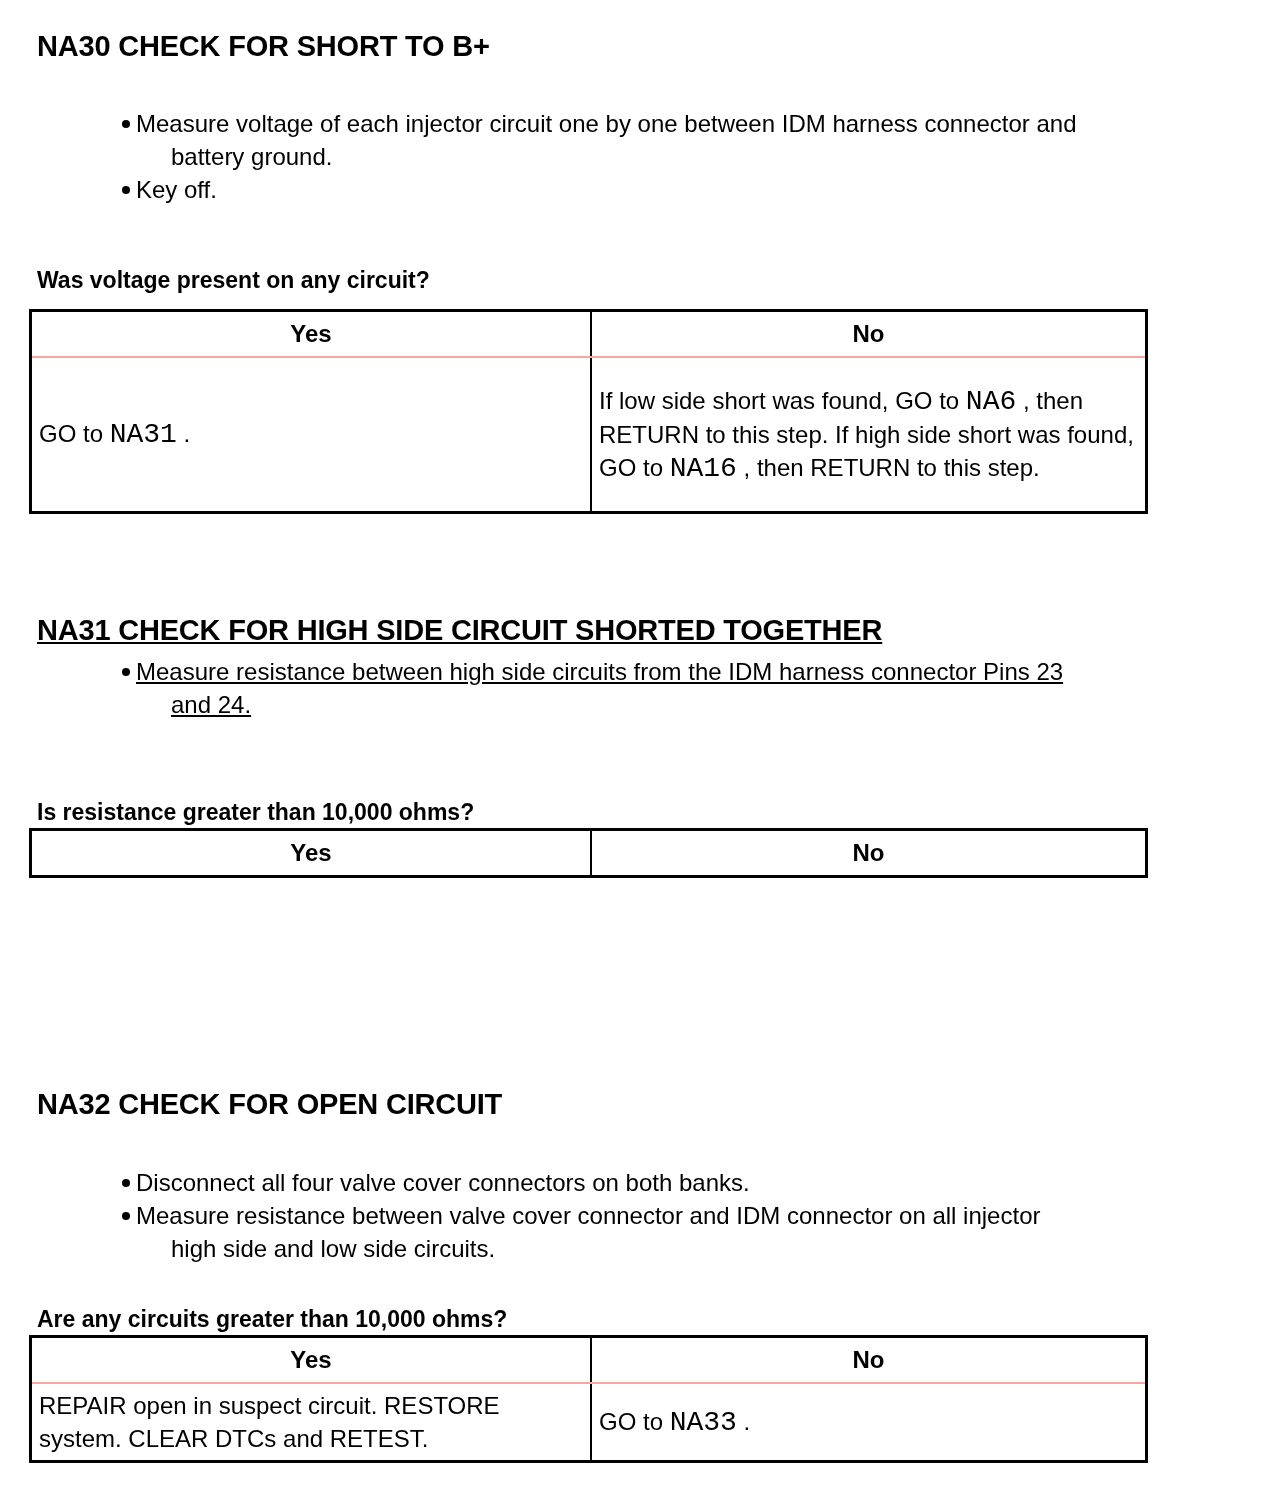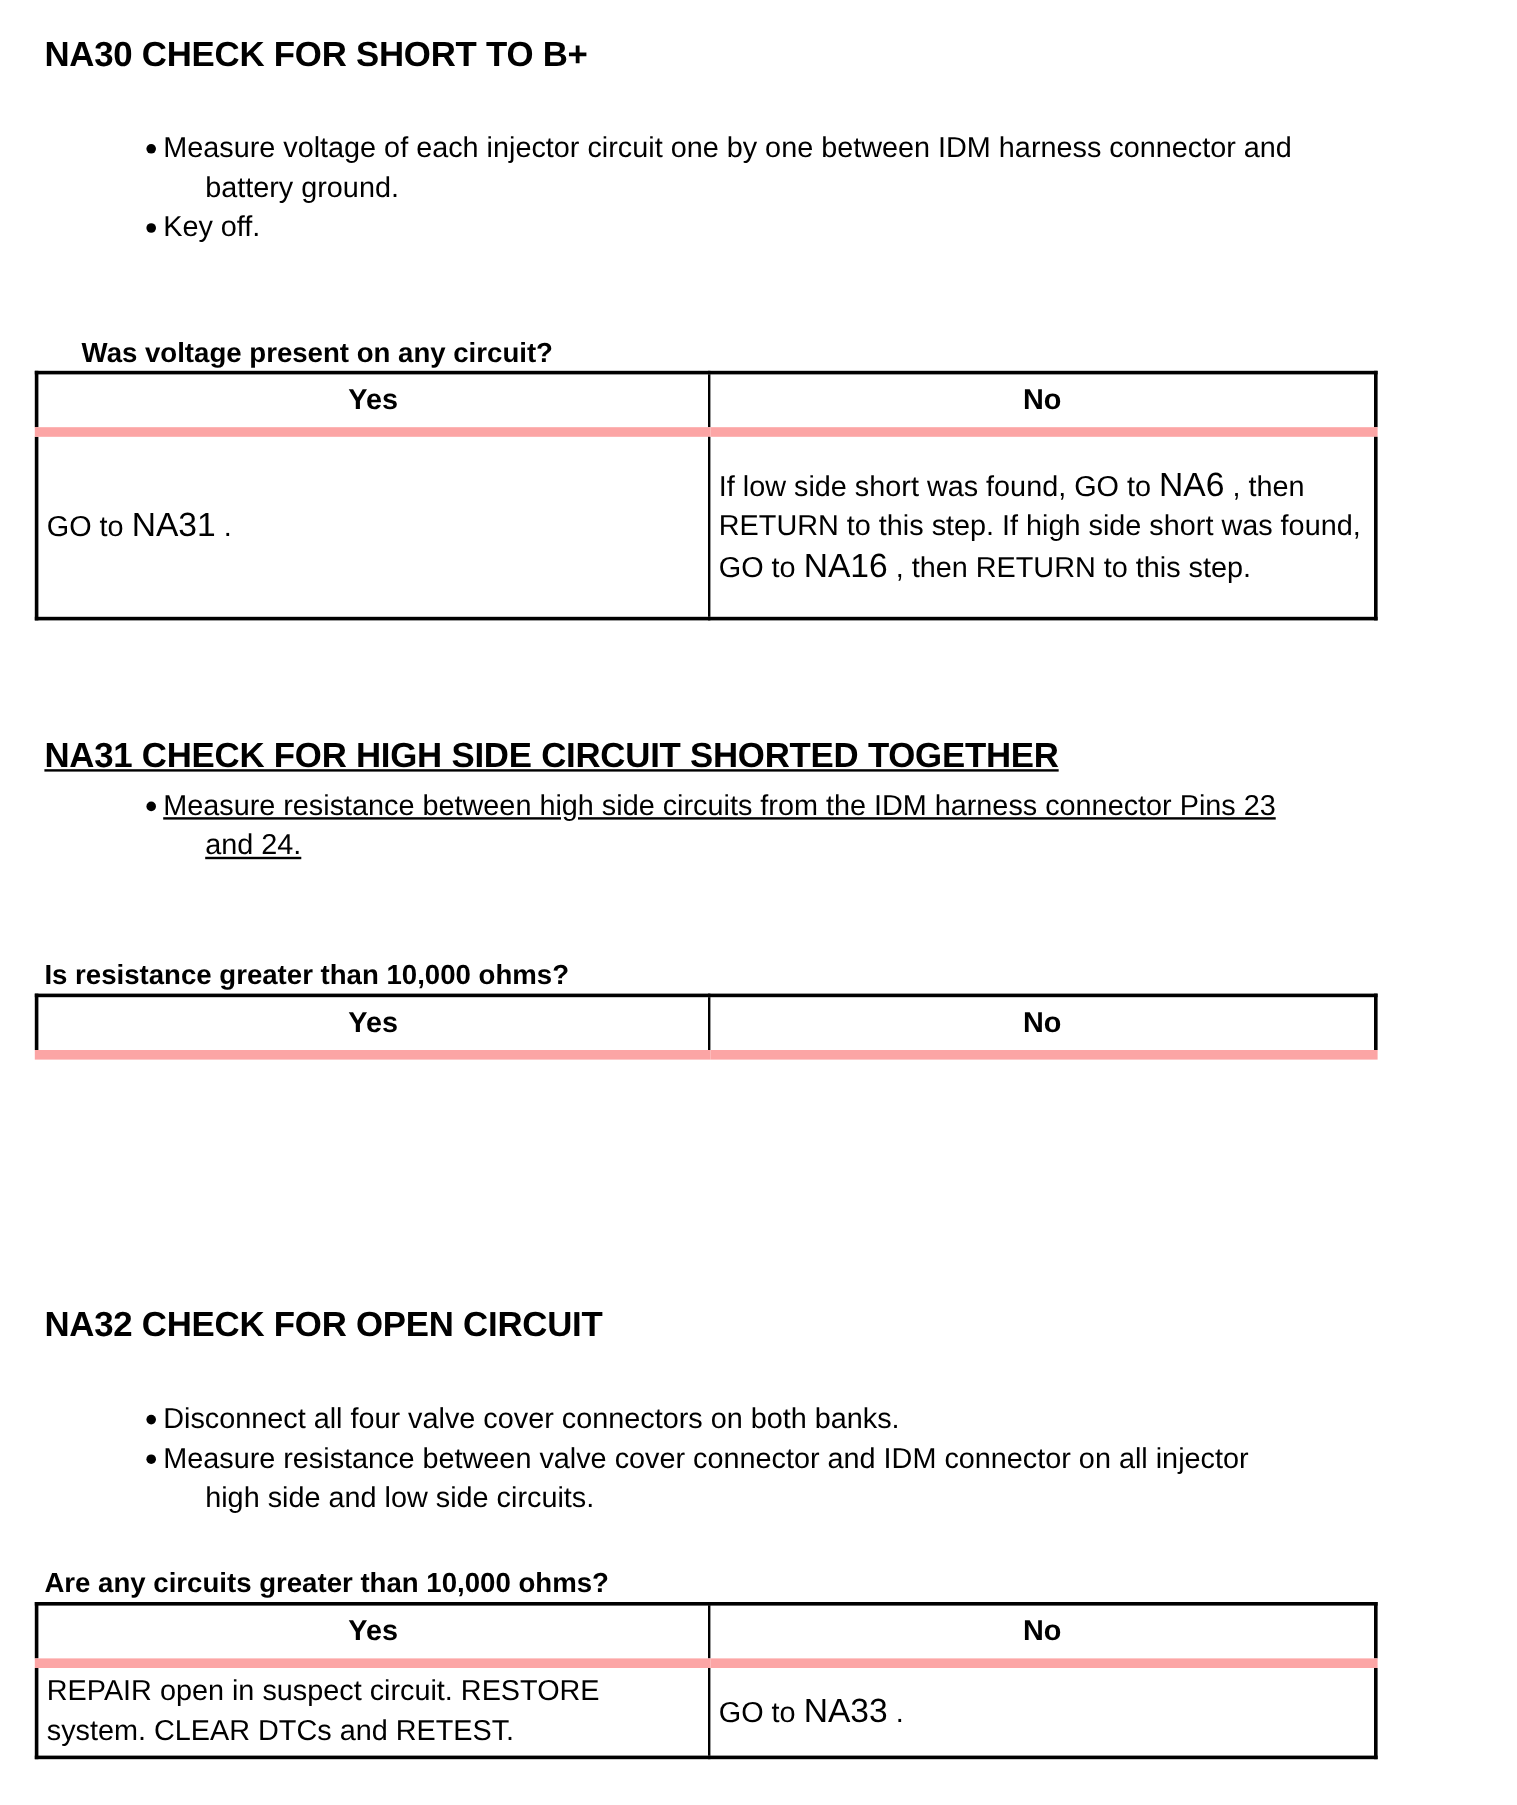--- a/index.html
+++ b/index.html
@@ -28,7 +28,7 @@
     <div class="bullet"><span class="dot"></span><span>Measure voltage of each injector circuit one by one between IDM harness connector and</span><span class="cont">battery ground.</span></div>
     <div class="bullet"><span class="dot"></span><span>Key off.</span></div>
   </div>
-  <div class="question" style="top:281px;margin-left:31px;">Was voltage present on any circuit?</div>
+  <div class="question" style="top:267px;">Was voltage present on any circuit?</div>
   <table class="yn" style="top:309px;">
     <tbody>
         <tr>

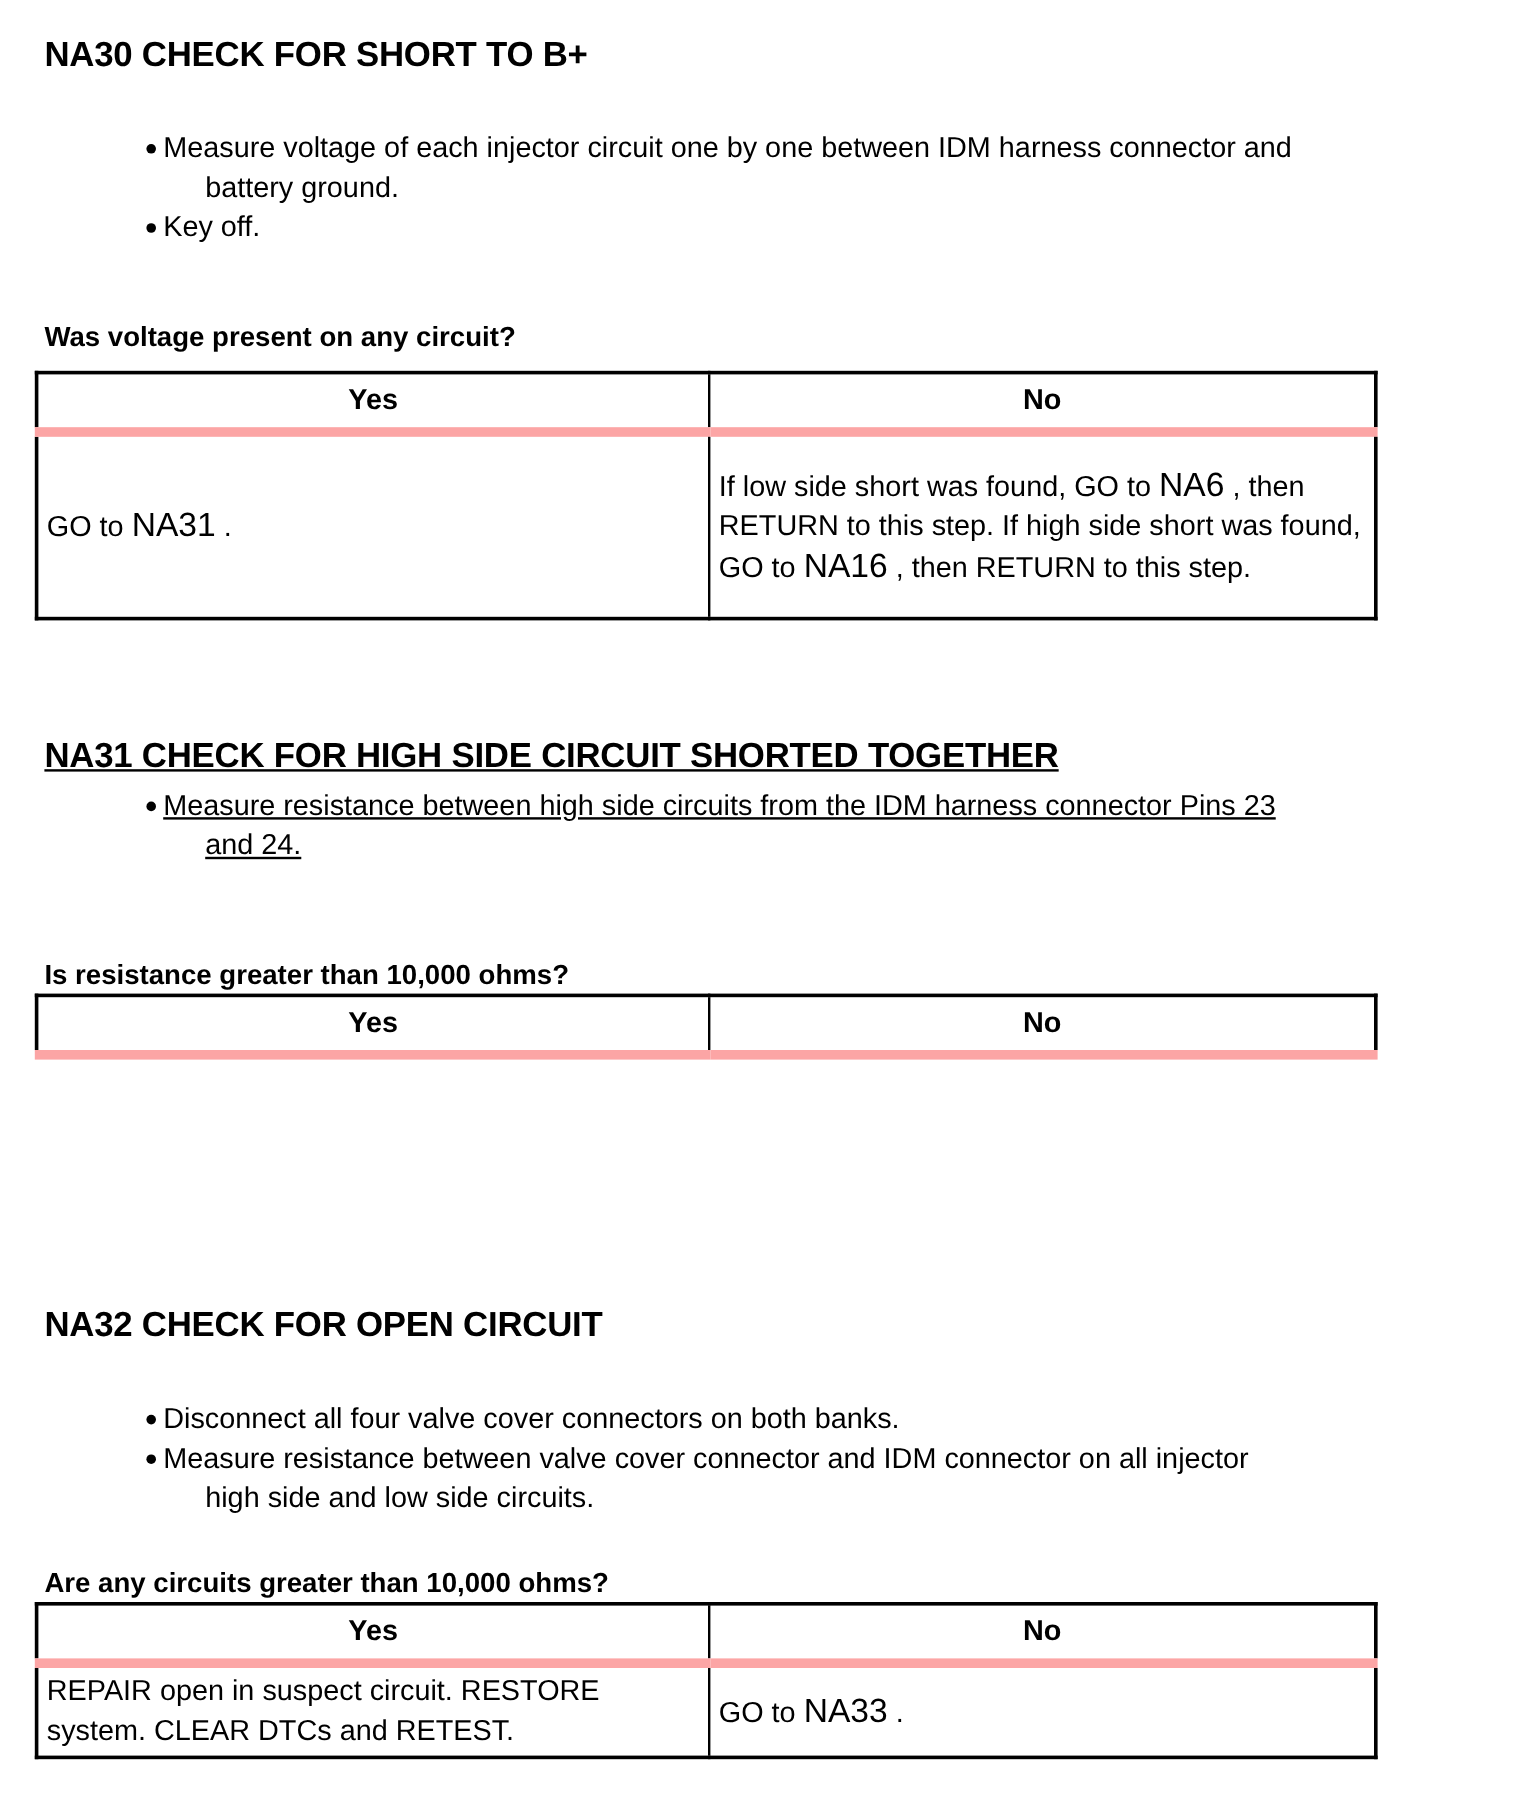--- a/index.html
+++ b/index.html
@@ -13,7 +13,7 @@
   .question { position:absolute; left:37px; font-size:23px; font-weight:bold; white-space:nowrap; }
   table.yn { position:absolute; left:29px; width:1119px; border-collapse:collapse; font-size:24px; }
   table.yn td, table.yn th { border:2px solid #000; padding:0 7px; vertical-align:middle; }
-  table.yn th { font-weight:bold; text-align:center; height:44px; border-bottom:8px solid #fca5a5; }
+  table.yn th { font-weight:bold; text-align:center; height:44px; border-bottom:2px solid #fca5a5; }
   table.yn .c1 { width:544px; }
   table.yn td { line-height:33px; }
   .ref { font-family:Liberation Sans, sans-serif; font-size:28px; }

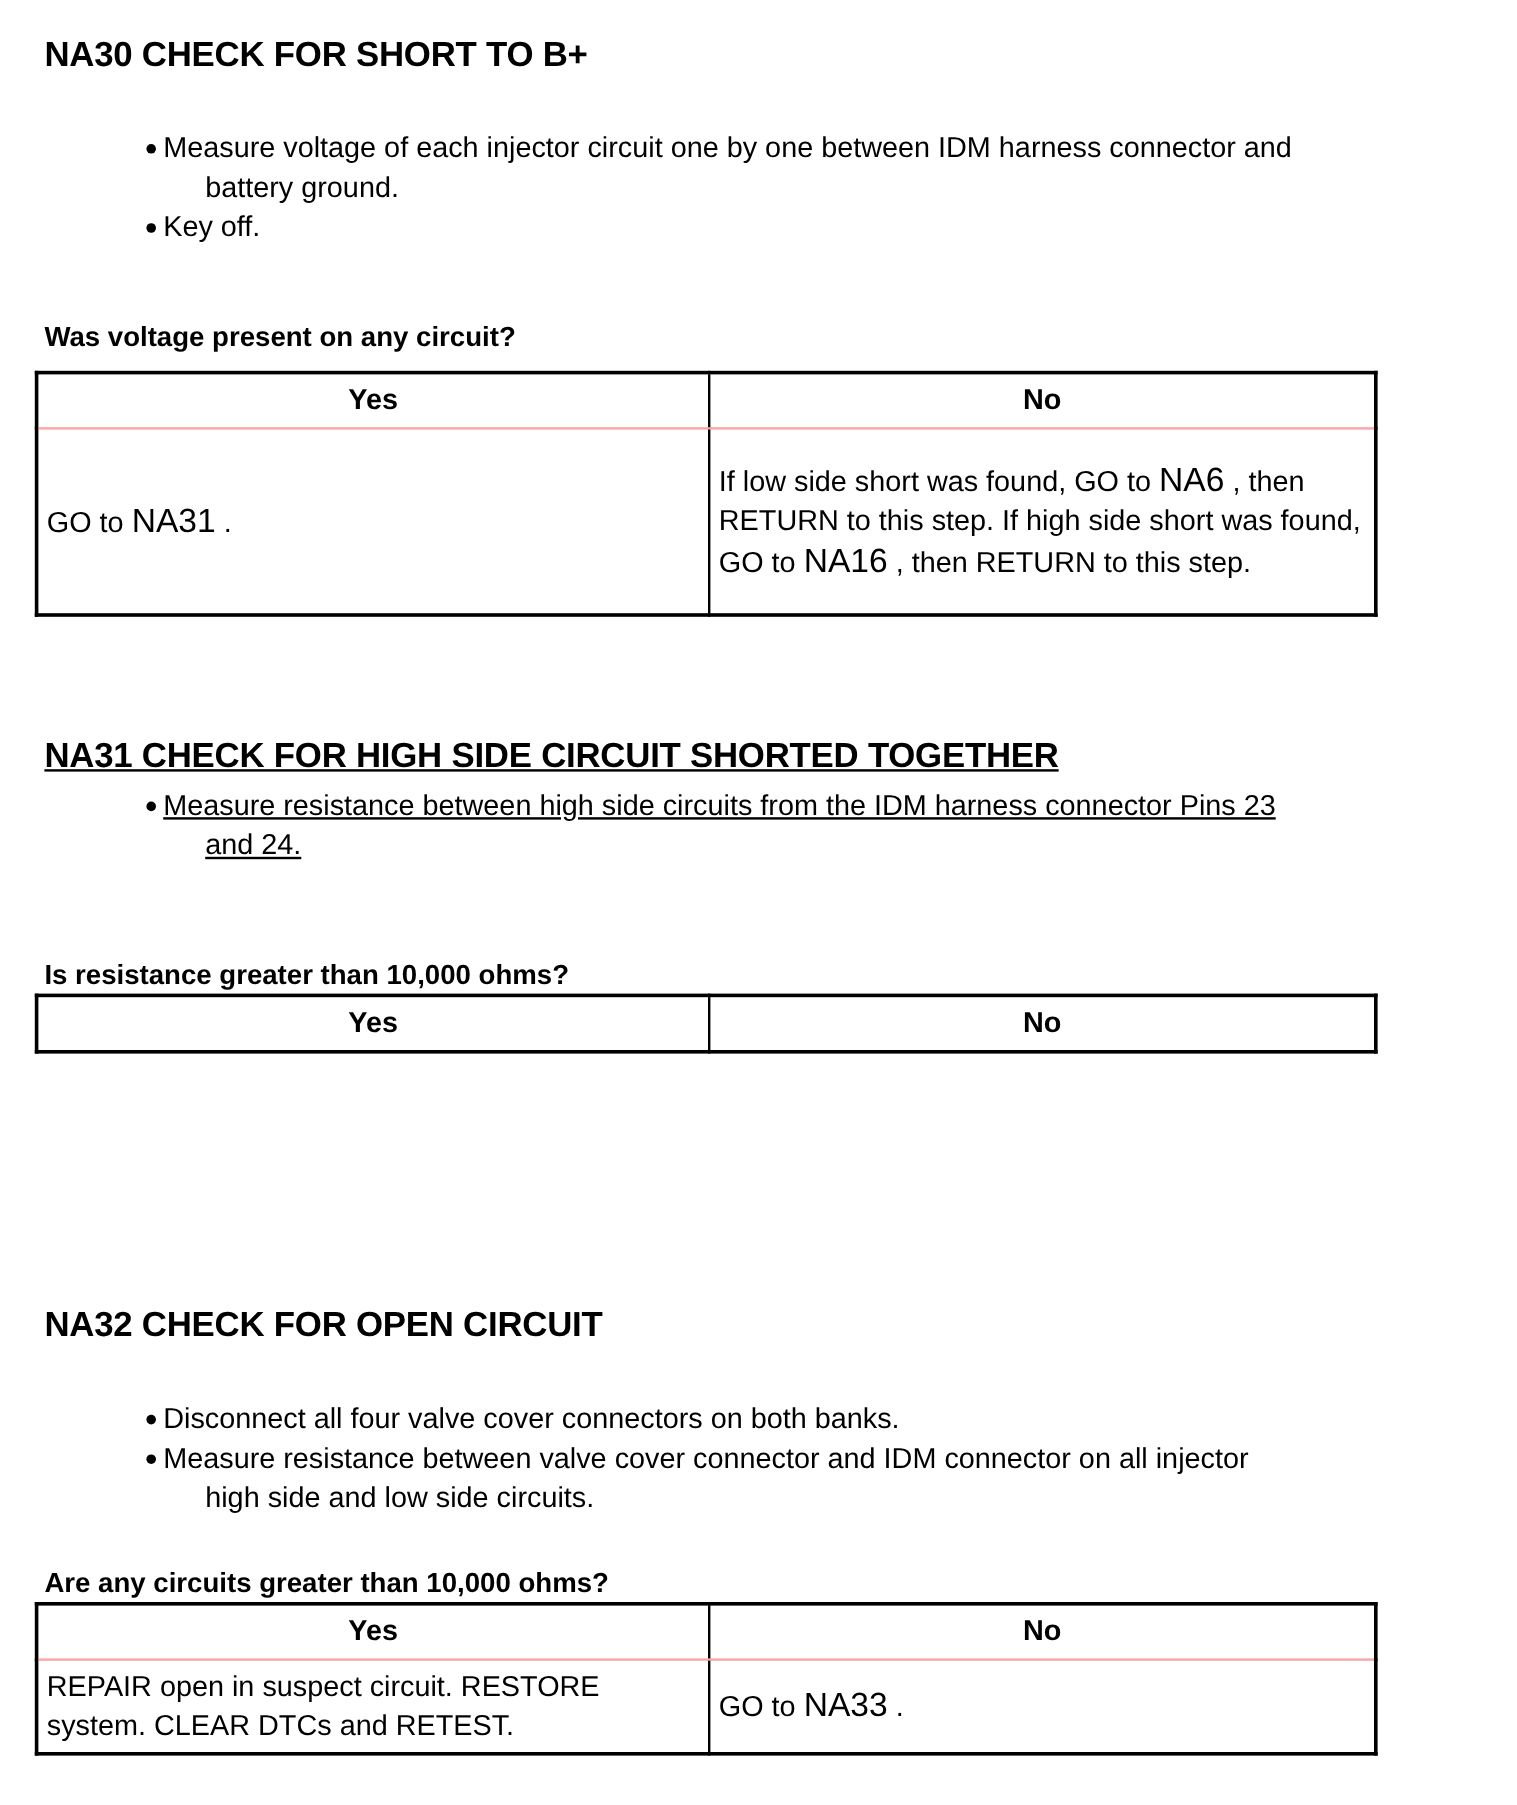--- a/index.html
+++ b/index.html
@@ -16,7 +16,7 @@
   table.yn th { font-weight:bold; text-align:center; height:44px; border-bottom:2px solid #fca5a5; }
   table.yn .c1 { width:544px; }
   table.yn td { line-height:33px; }
-  .ref { font-family:Liberation Sans, sans-serif; font-size:28px; }
+  .ref { font-family:Liberation Mono, monospace; font-size:28px; }
   table.yn { border:3px solid #000; }
 </style>
 </head>

